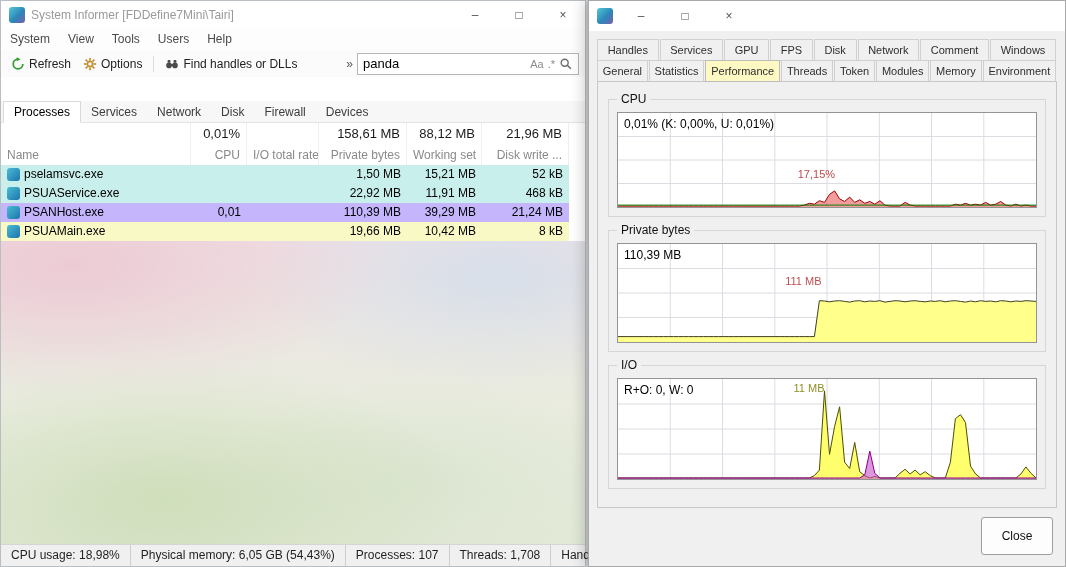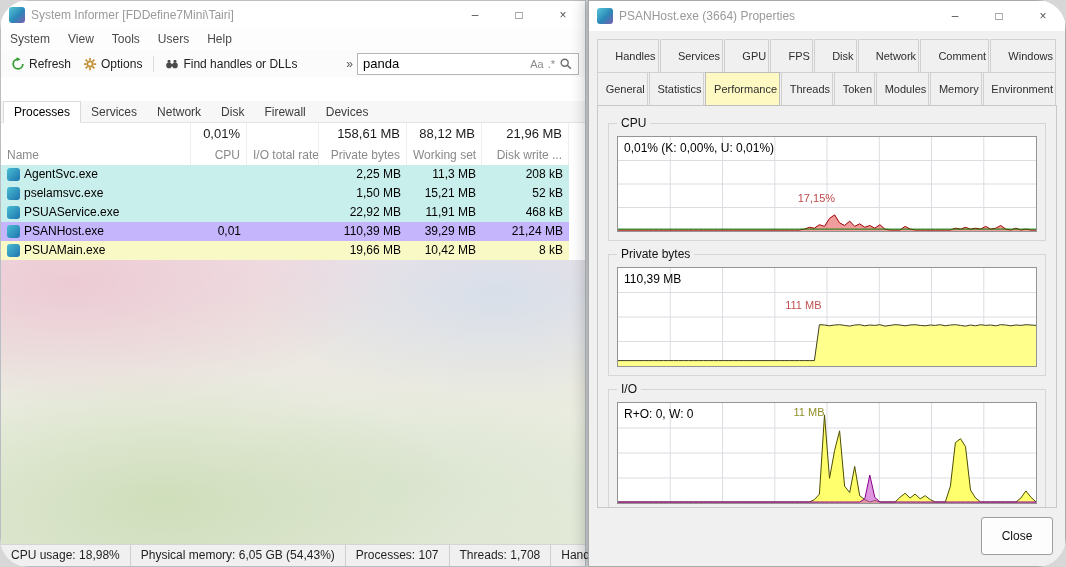--- a/index.html
+++ b/index.html
@@ -4,7 +4,7 @@
 <style>
   * { margin:0; padding:0; box-sizing:border-box; }
   body { font-family:"Liberation Sans", sans-serif; background:#d7d7d7; }
-  .stage { position:relative; width:1066px; height:567px; overflow:hidden; background:#cfd3d6;border-radius:29px; }
+  .stage { position:relative; width:1066px; height:567px; overflow:hidden; background:#cfd3d6; }
 
   
   .win-left { position:absolute; left:0; top:0; width:586px; height:567px;

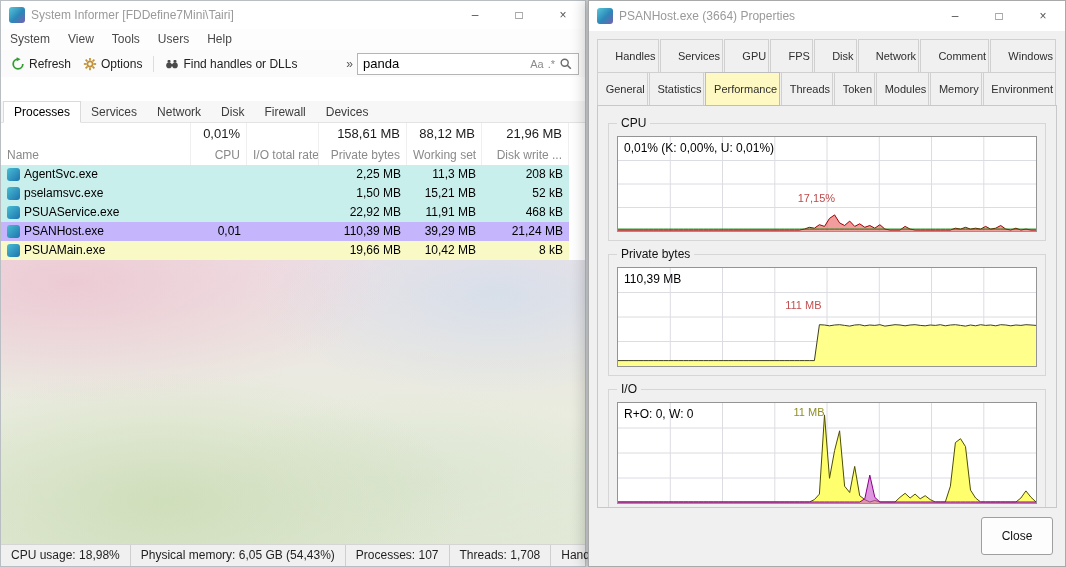--- a/index.html
+++ b/index.html
@@ -271,7 +271,6 @@
 
     <div class="titlebar">
       <span class="app-ico"></span>
-      <span class="tb-title">PSANHost.exe (3664) Properties</span>
       <span class="win-controls">
         <button class="wc">–</button>
         <button class="wc">□</button>

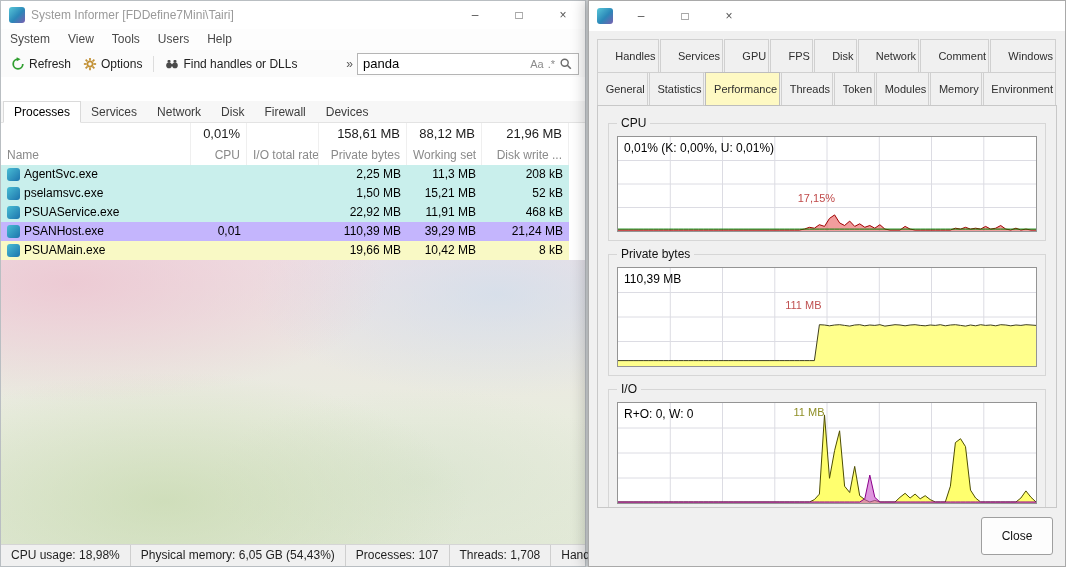--- a/index.html
+++ b/index.html
@@ -70,7 +70,7 @@
   .dialog .titlebar { background:#fff; height:30px; }
   .dtabs { padding:8px 8px 0; }
   .tabrow { display:flex; }
-  .dtab { flex:1 1 auto; text-align:right; font-size:11px; color:#2e2e2e; padding:10px 2px;
+  .dtab { flex:1 1 auto; text-align:center; font-size:11px; color:#2e2e2e; padding:4px 2px;
     background:#f0f0f0; border:1px solid #d0d0d0; margin-right:1px; margin-bottom:-1px;
     white-space:nowrap; overflow:hidden; }
   .dtab.active { background:#fef9c3; border-color:#bdbdbd; position:relative; z-index:2; }

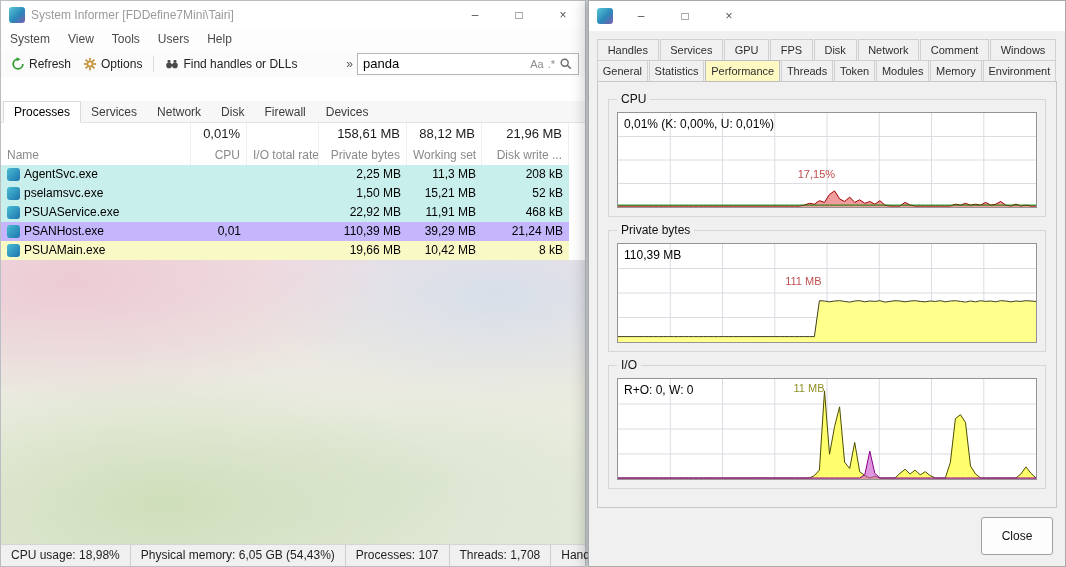--- a/index.html
+++ b/index.html
@@ -202,17 +202,6 @@
       <div class="prow teal">
         <span class="cell name">
             <i class="picon"></i>
-            <span>AgentSvc.exe</span>
-          </span>
-        <span class="cell"></span>
-        <span class="cell"></span>
-        <span class="cell">2,25 MB</span>
-        <span class="cell">11,3 MB</span>
-        <span class="cell">208 kB</span>
-      </div>
-      <div class="prow teal">
-        <span class="cell name">
-            <i class="picon"></i>
             <span>pselamsvc.exe</span>
           </span>
         <span class="cell"></span>

